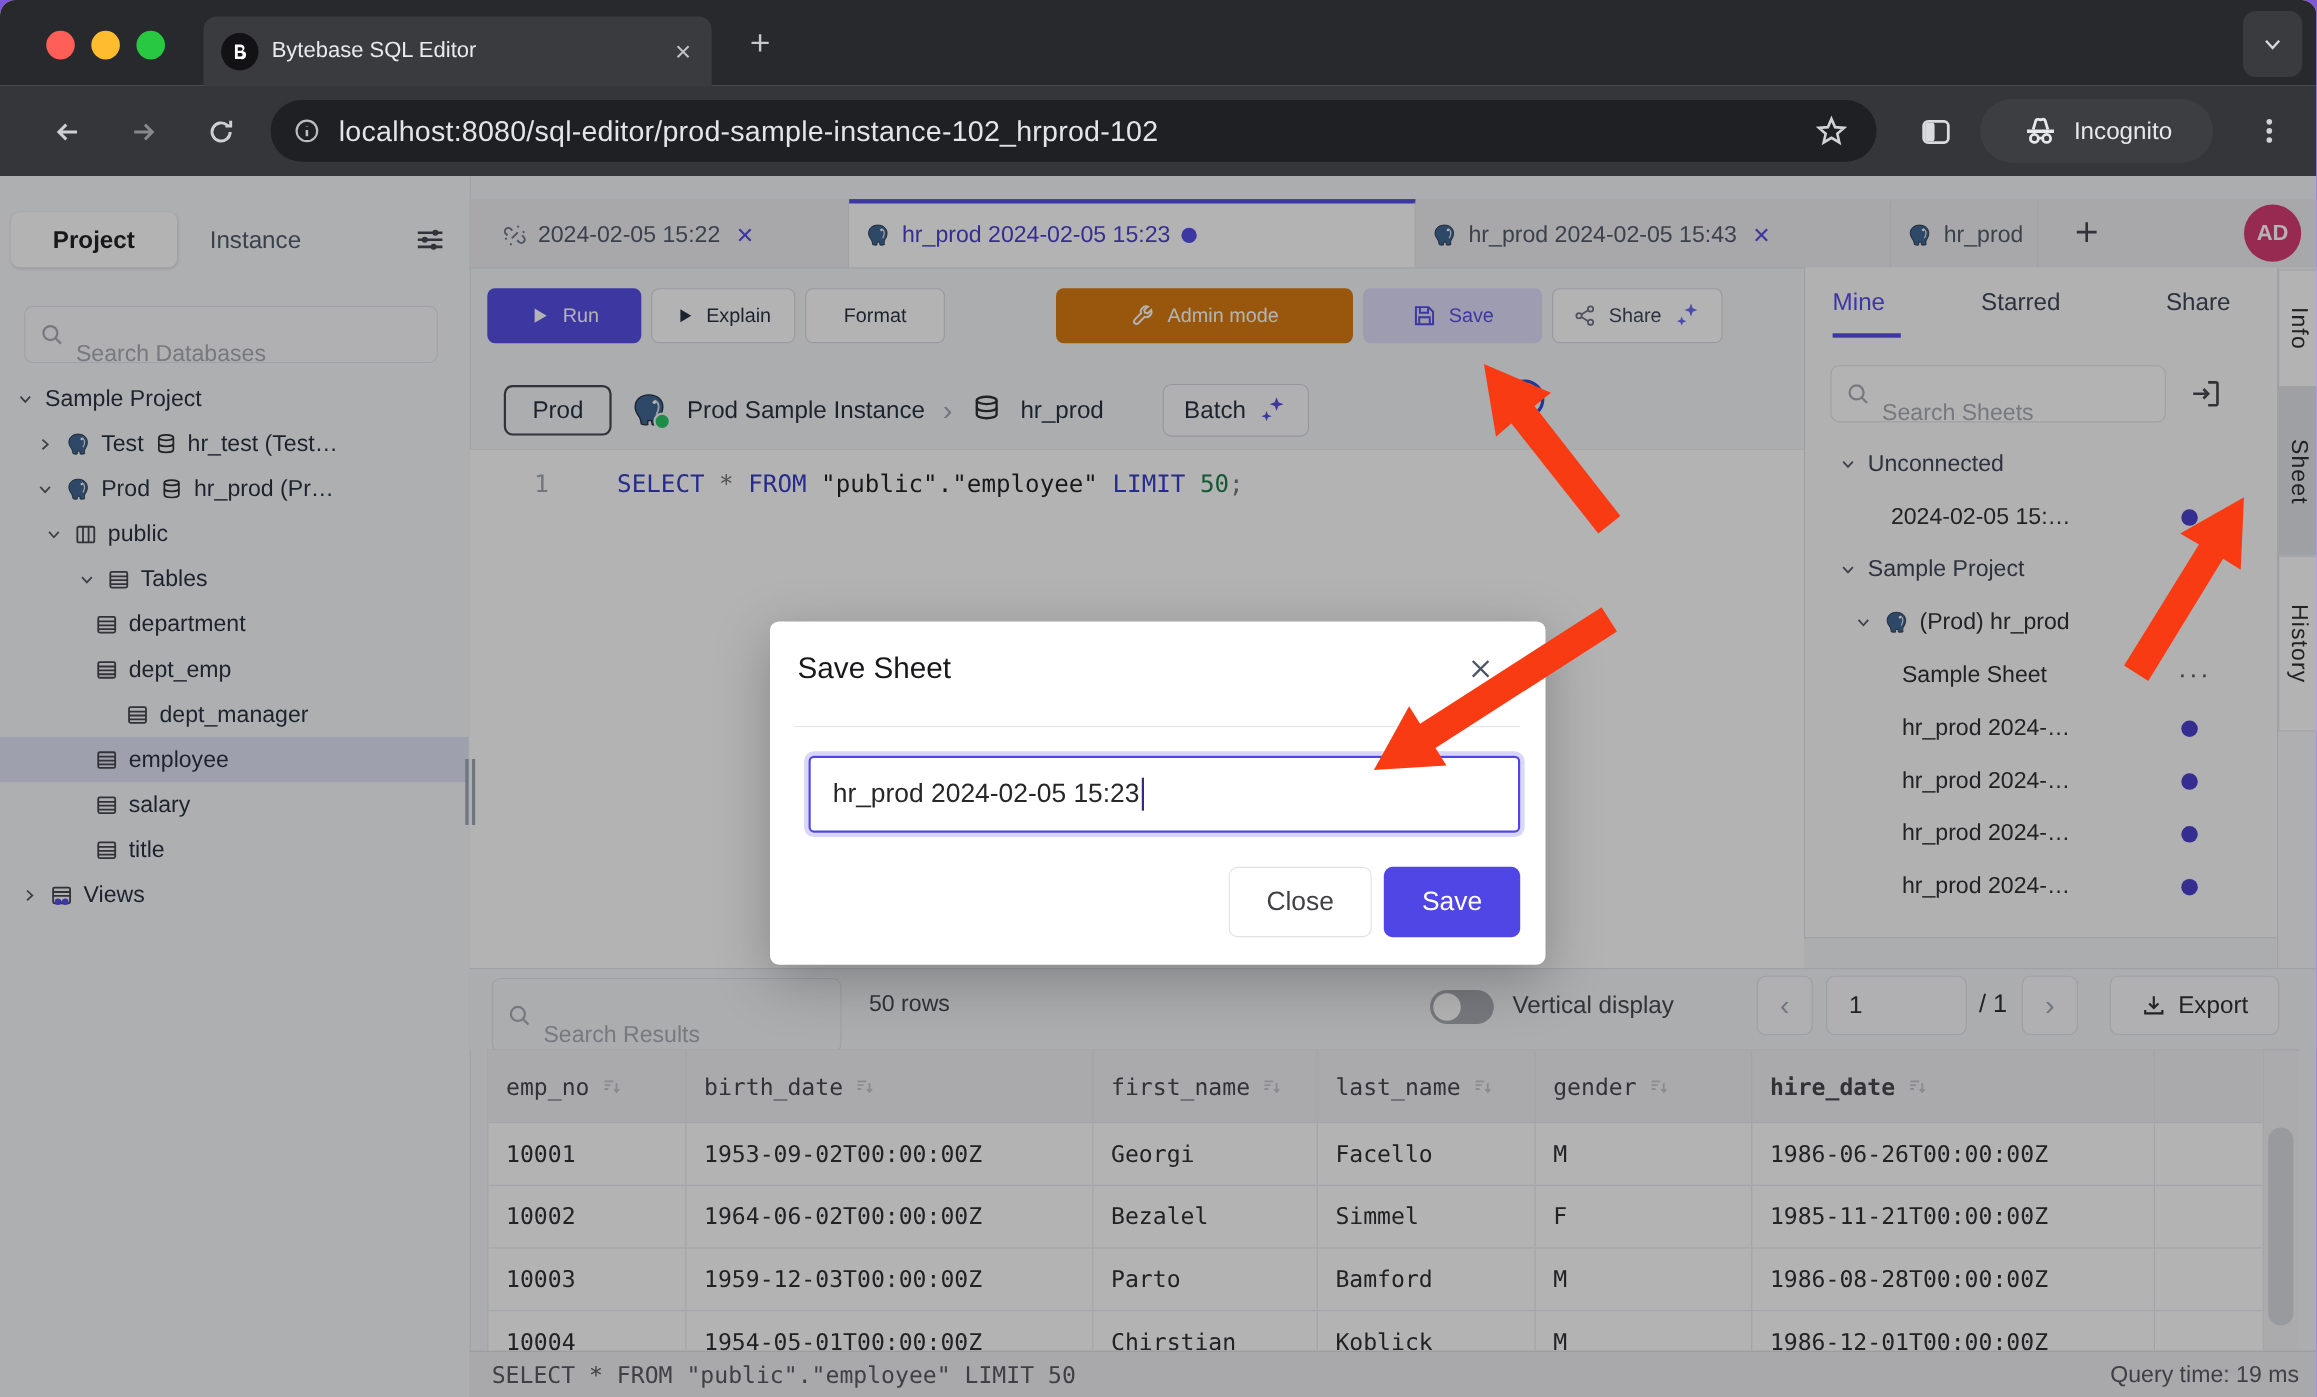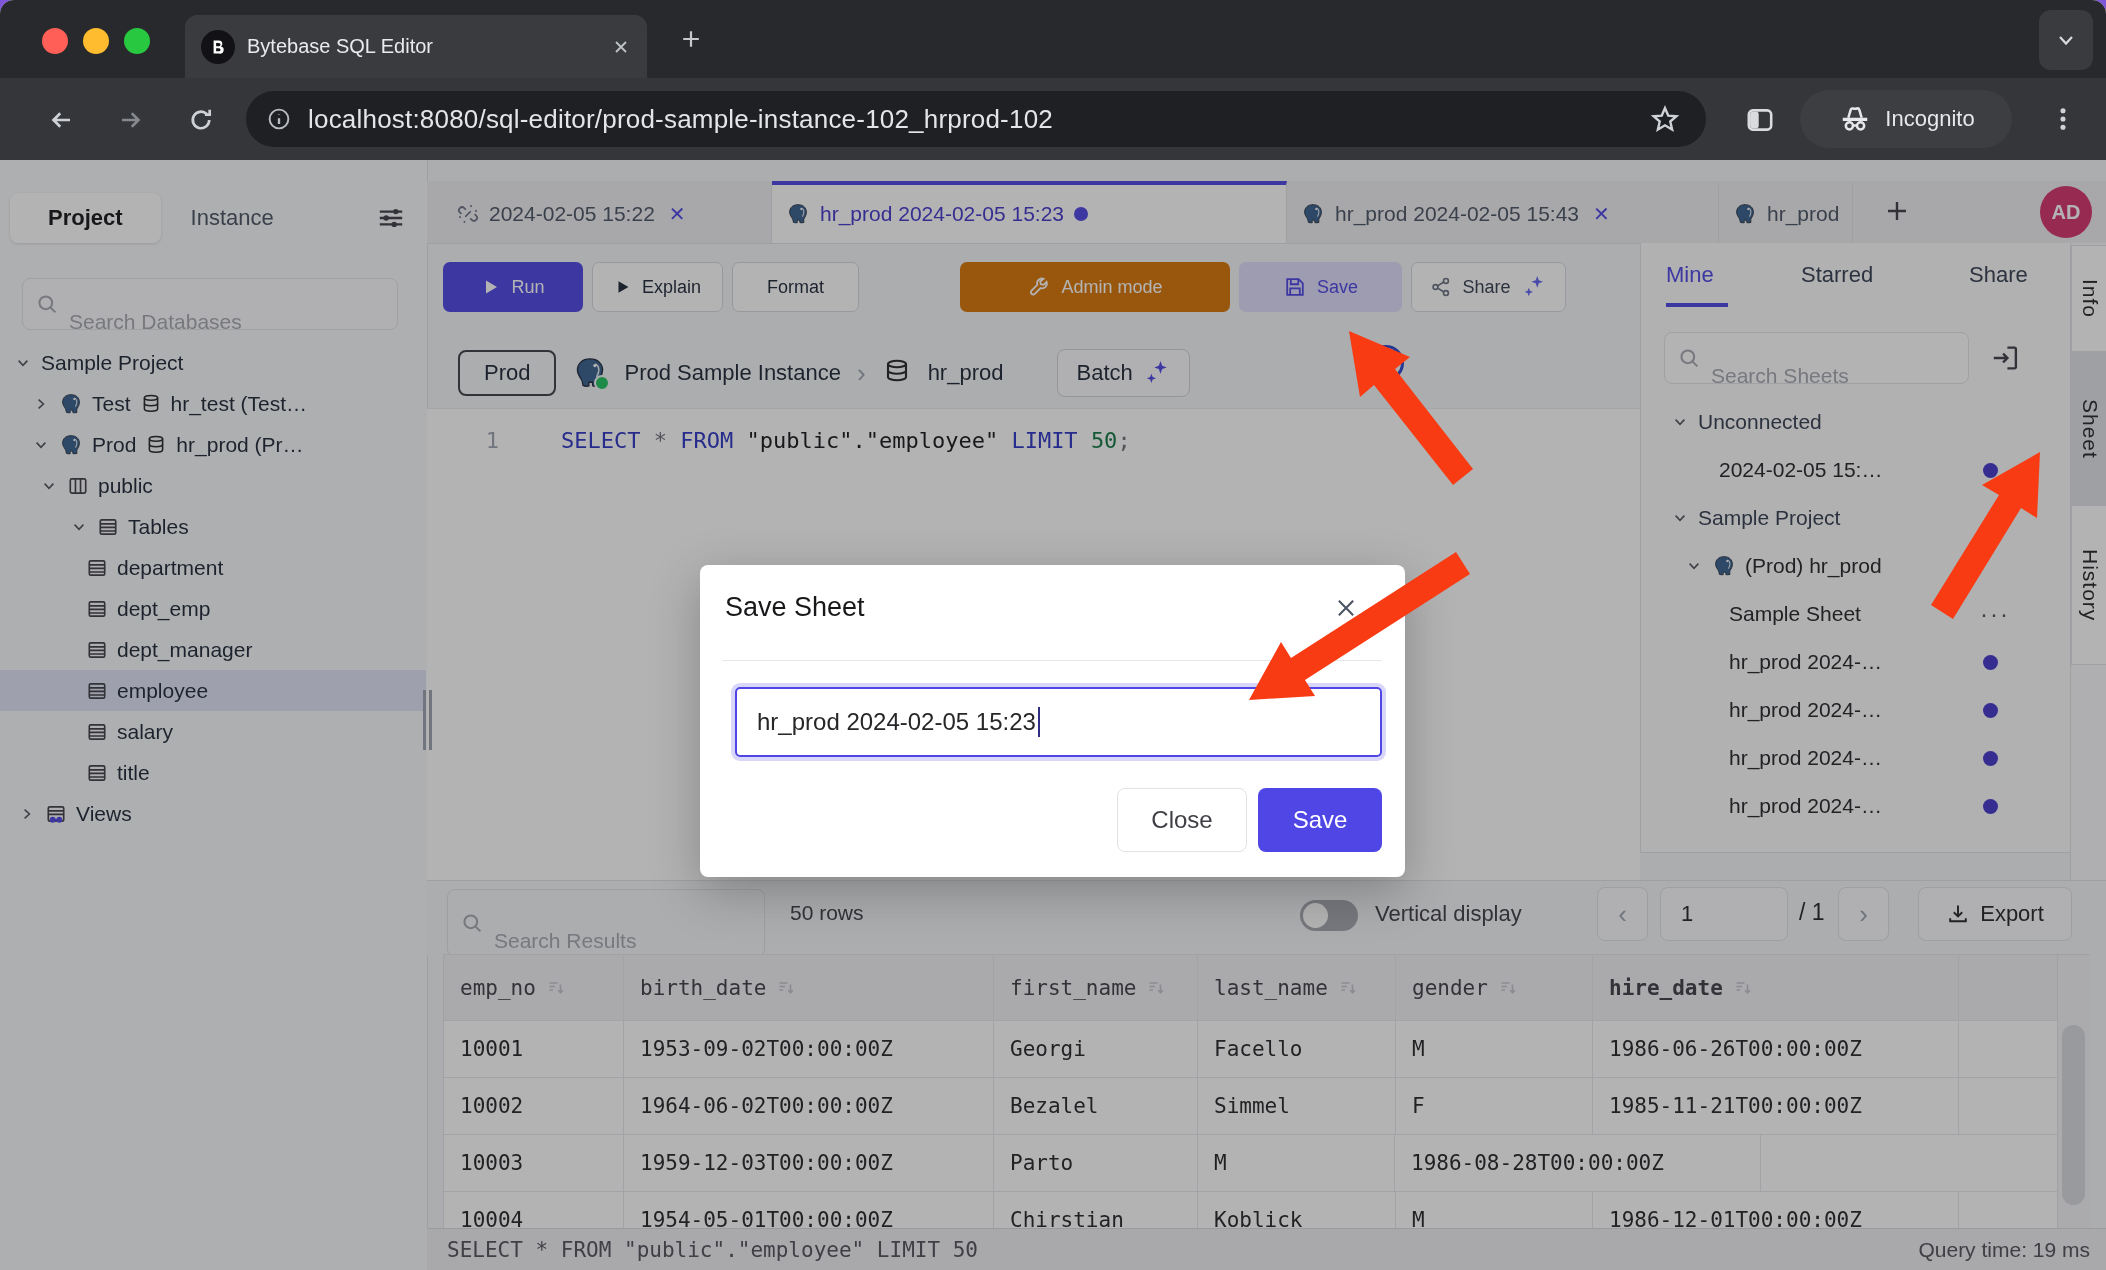--- a/index.html
+++ b/index.html
@@ -336,7 +336,7 @@
               </span>
               <span>dept_emp</span>
             </div>
-            <div class="tree-row" style="padding-left: 86px;">
+            <div class="tree-row" style="padding-left: 114px;">
               <span style="display: flex; flex: 0 0 auto;">
                 <svg width="22" height="22" viewBox="0 0 20 20" fill="none" stroke="#3f3f46" stroke-width="1.5">
                   <rect x="3" y="3.5" width="14" height="13" rx="1.3"></rect>

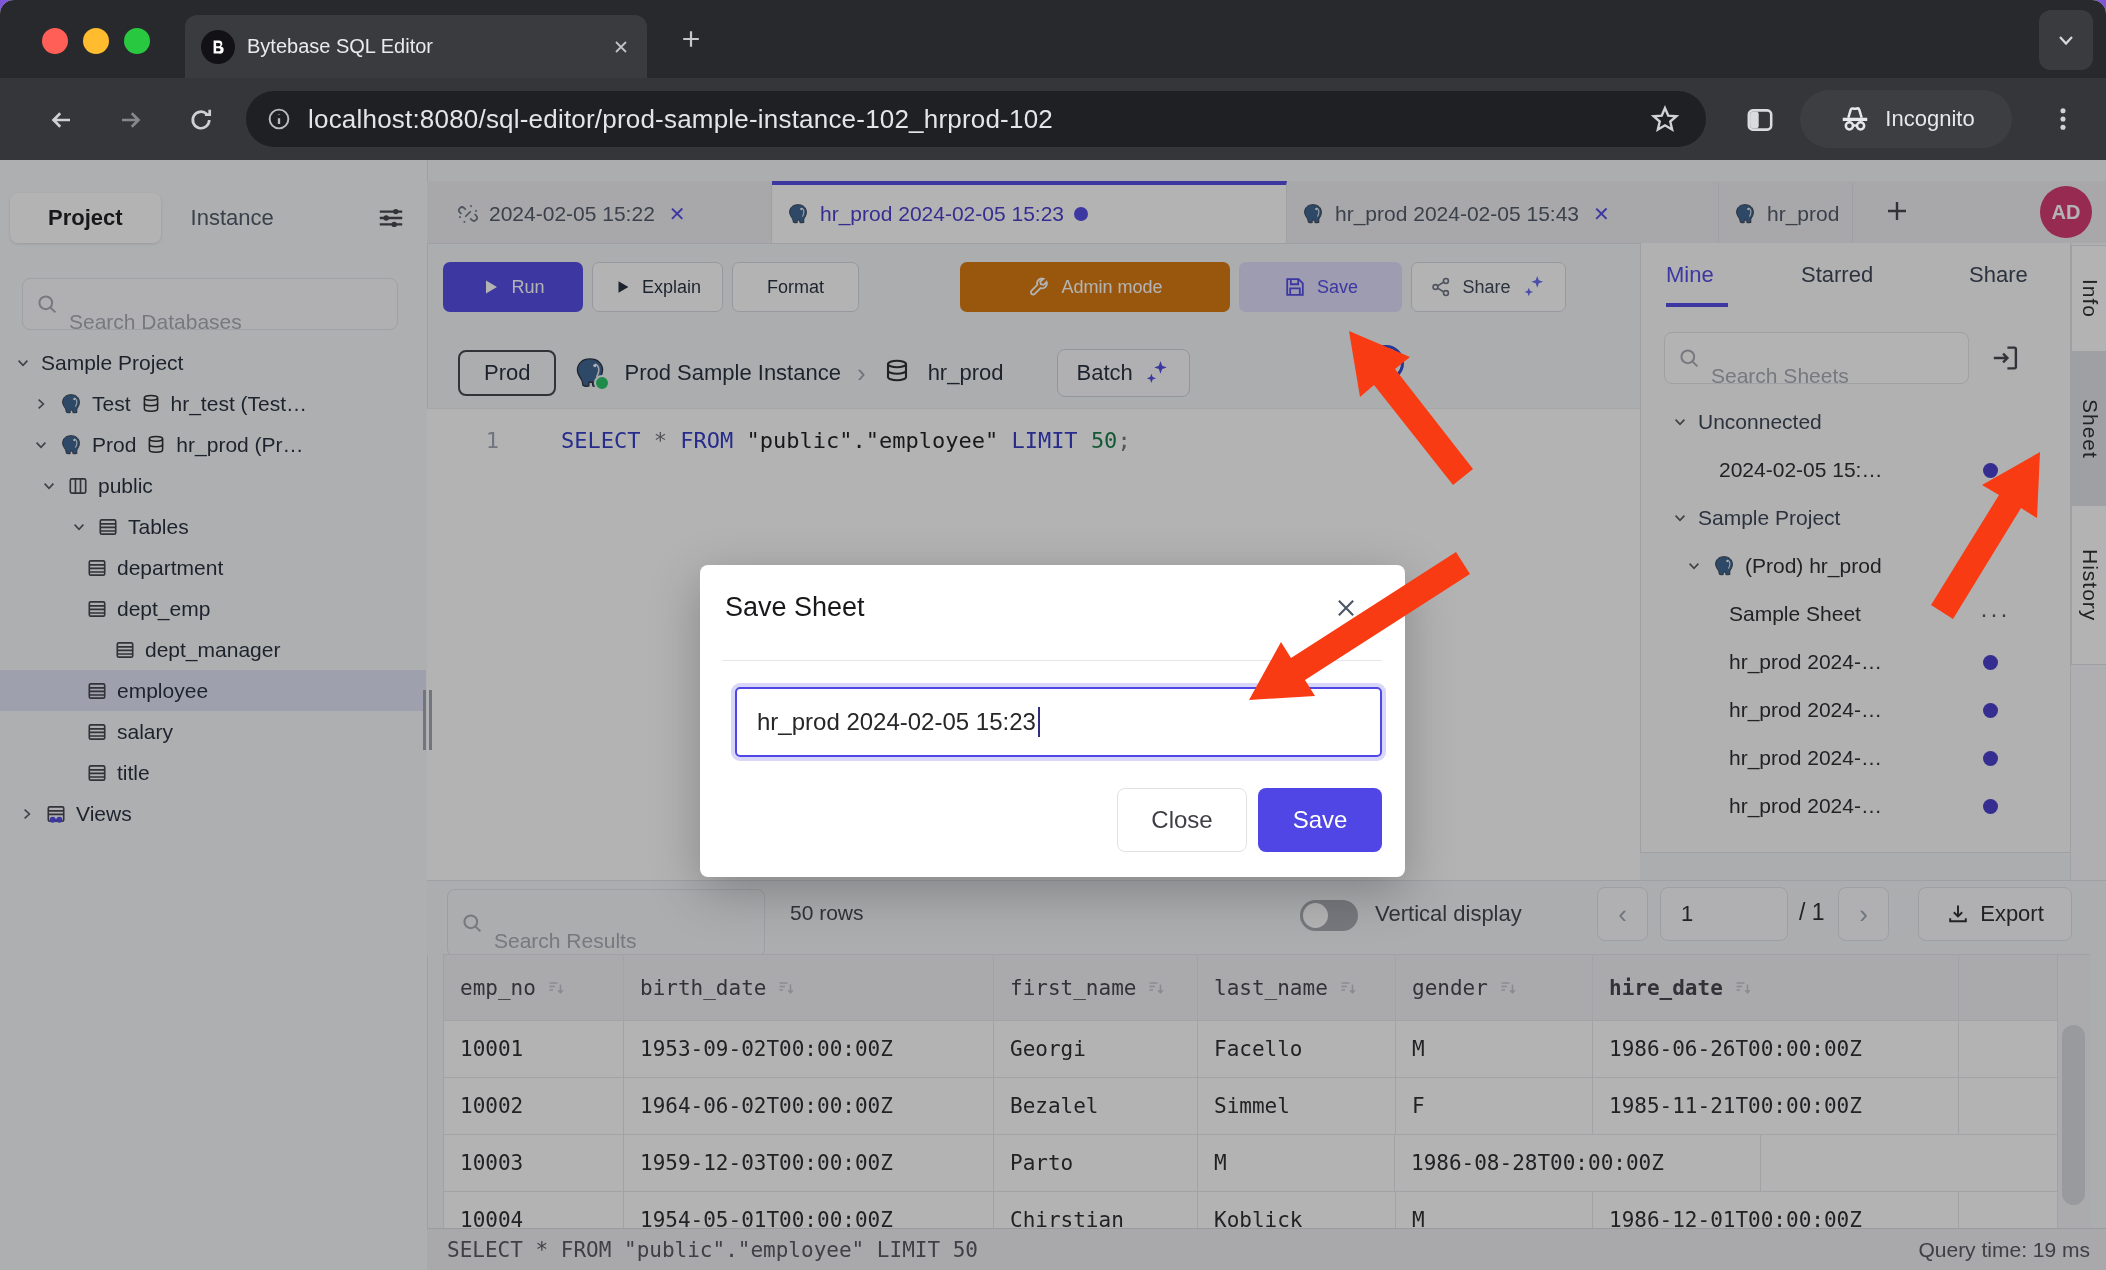--- a/index.html
+++ b/index.html
@@ -744,6 +744,7 @@
               <div class="tcell" style="width: 180px;">10003</div>
               <div class="tcell" style="width: 370px;">1959-12-03T00:00:00Z</div>
               <div class="tcell" style="width: 204px;">Parto</div>
+              <div class="tcell" style="width: 198px;">Bamford</div>
               <div class="tcell" style="width: 197px;">M</div>
               <div class="tcell" style="width: 366px;">1986-08-28T00:00:00Z</div>
               <div class="tcell" style="width: 100px; border-right: none;"></div>

